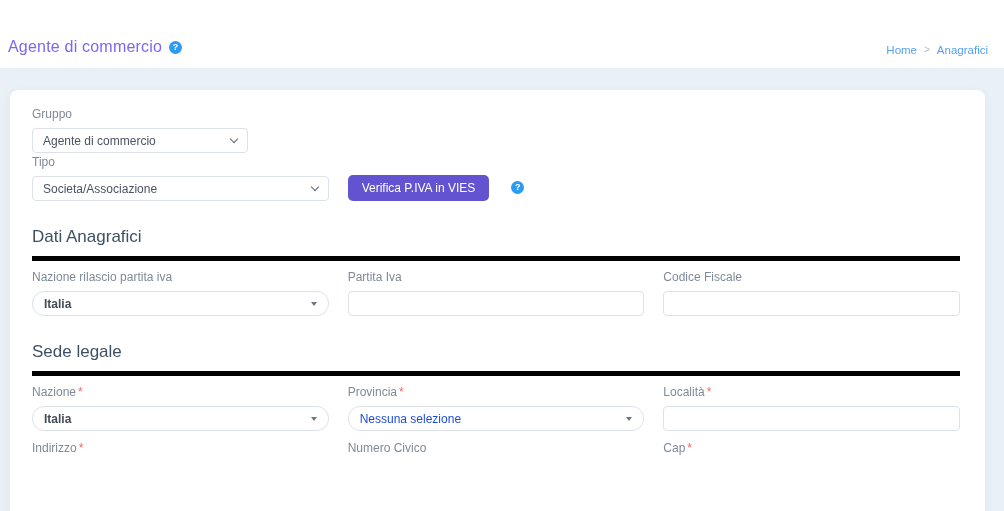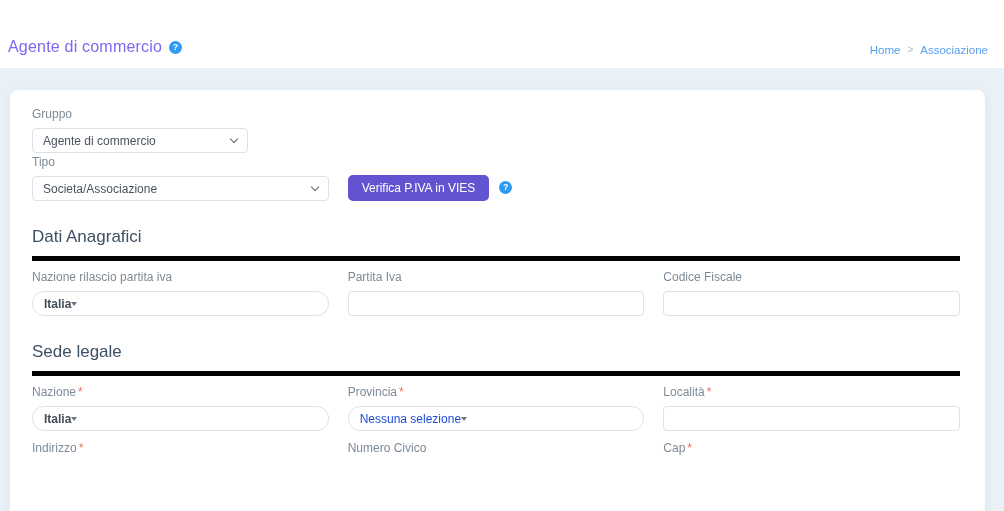--- a/index.html
+++ b/index.html
@@ -95,7 +95,7 @@
   <div class="breadcrumb">
     <a href="#">Home</a>
     <span class="sep">&gt;</span>
-    <a href="#">Associazione</a>
+    <a href="#">Anagrafici</a>
   </div>
 </div>
 

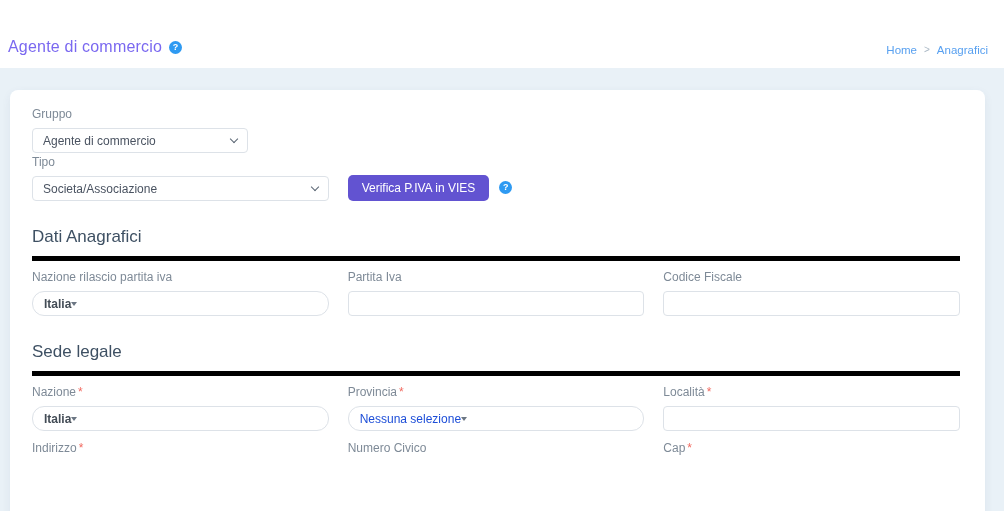--- a/index.html
+++ b/index.html
@@ -77,7 +77,7 @@
     padding-bottom: 9px; border-bottom: 5px solid #000000;
     margin: 26px 0 9px 0;
   }
-  .btn-cell { display: flex; align-items: center; gap: 10px; }
+  .btn-cell { display: flex; align-items: center; gap: 22px; }
   .btn-primary {
     background: #6253d1; color: #fff; border: none; border-radius: 5px;
     height: 26px; padding: 0 14px; font-size: 12px; cursor: pointer;

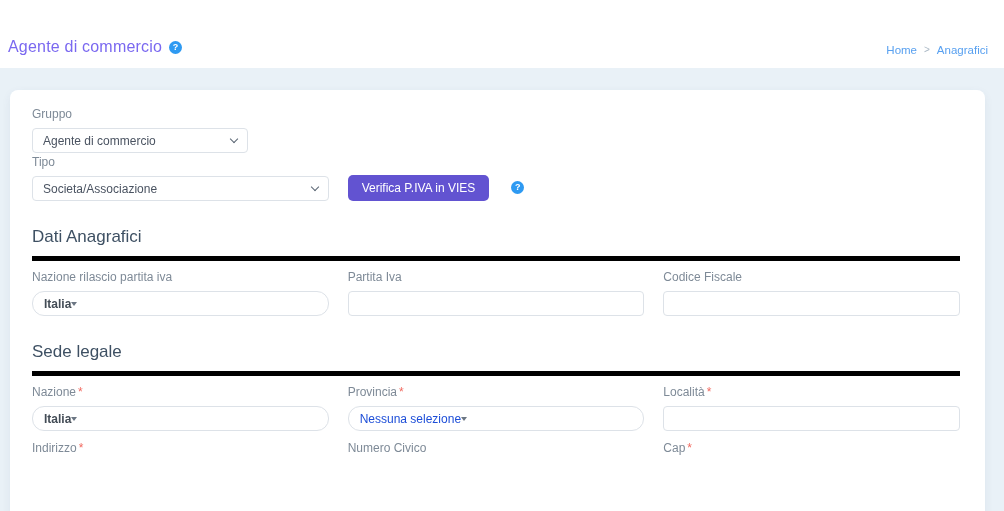--- a/index.html
+++ b/index.html
@@ -53,7 +53,7 @@
   }
   
   .custom-select {
-    display: flex; align-items: center; 
+    display: flex; align-items: center; justify-content: space-between;
     height: 25px; border: 1px solid #dde2e8; border-radius: 12px; background: #fff;
     padding: 0 11px; cursor: pointer;
   }

